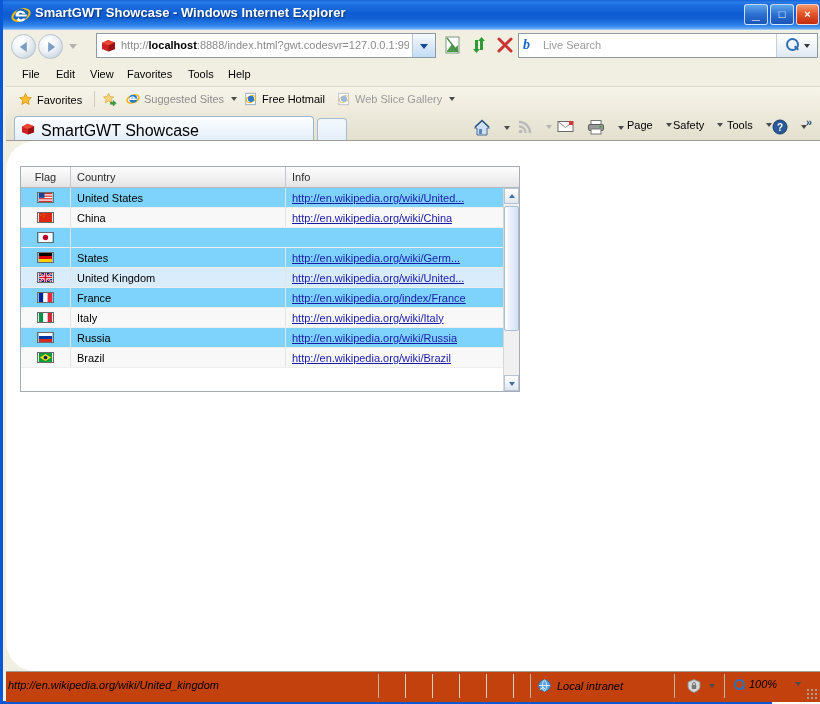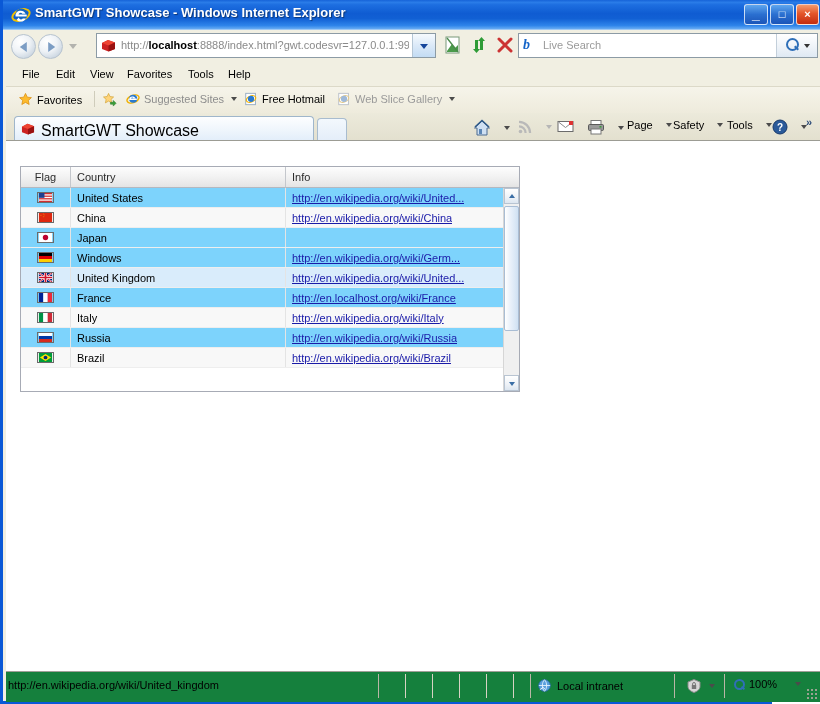--- a/index.html
+++ b/index.html
@@ -204,7 +204,7 @@
   
   #content {
     position:absolute; left:3px; top:141px; width:814px; height:530px;
-    background:#ffffff; overflow:hidden;
+    background:#ffffff; overflow:hidden;border-radius:29px;
   }
 
   

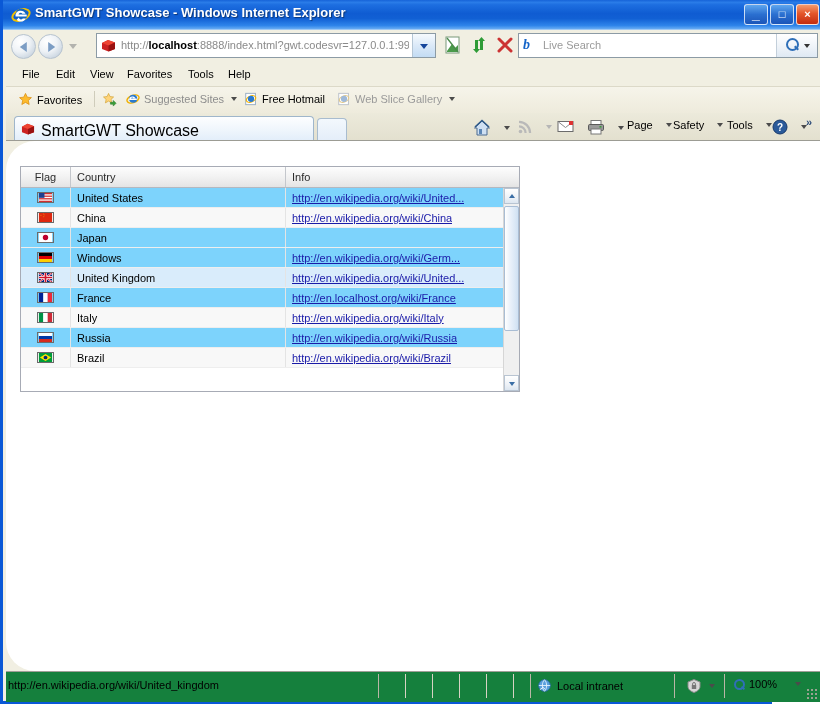--- a/index.html
+++ b/index.html
@@ -592,7 +592,6 @@
               <circle cx="9.5" cy="6.5" r="3.9" fill="#bc002d"></circle>
             </svg>
           </div>
-          <div class="gcell c1">Japan</div>
         </div>
 
 

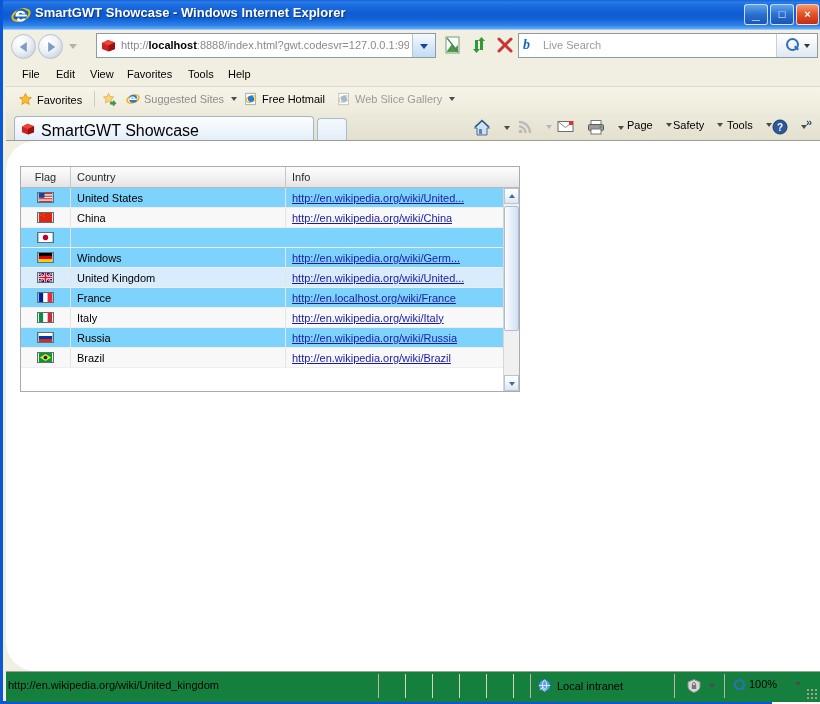--- a/index.html
+++ b/index.html
@@ -603,7 +603,7 @@
               <rect y="8.66" width="19" height="4.34" fill="#ffce00"></rect>
             </svg>
           </div>
-          <div class="gcell c1">Windows</div>
+          <div class="gcell c1">States</div>
           <div class="gcell c2">
               <a href="#">http://en.wikipedia.org/wiki/Germ...</a>
             </div>

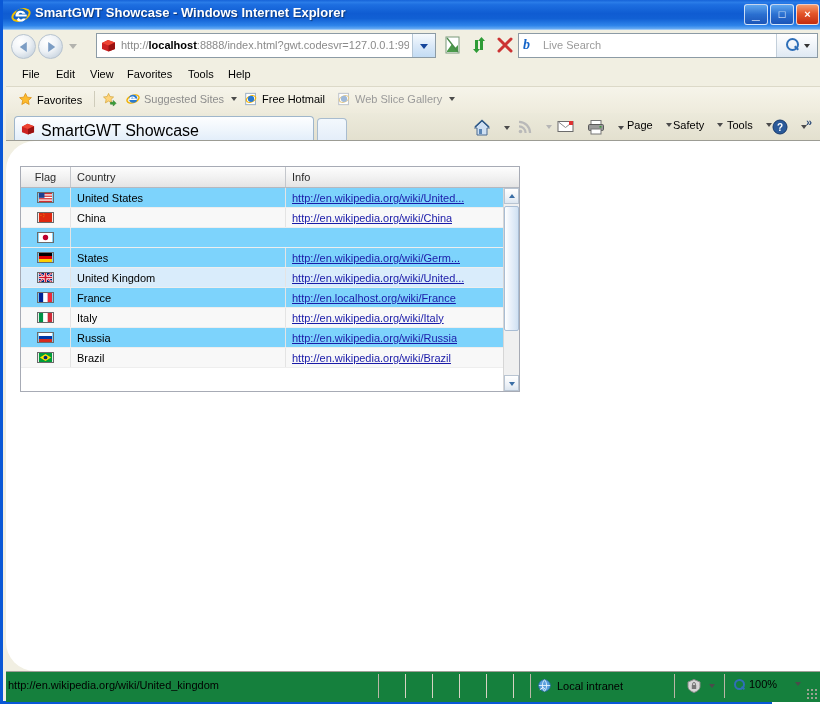--- a/index.html
+++ b/index.html
@@ -635,7 +635,7 @@
           </div>
           <div class="gcell c1">France</div>
           <div class="gcell c2">
-              <a href="#">http://en.localhost.org/wiki/France</a>
+              <a href="#">http://en.wikipedia.org/index/France</a>
             </div>
         </div>
 

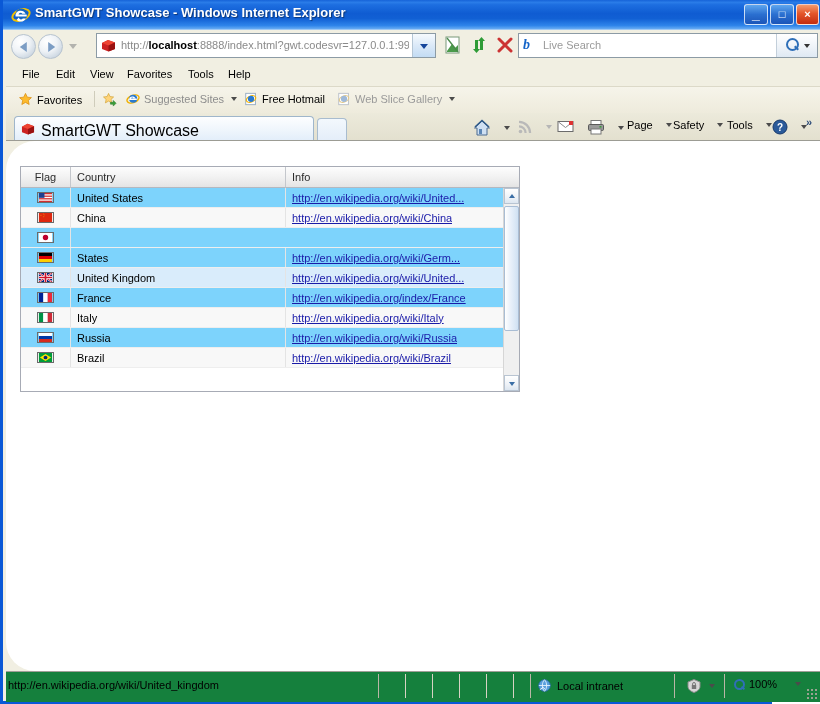--- a/index.html
+++ b/index.html
@@ -288,8 +288,9 @@
   
   #statusbar {
     position:absolute; left:3px; top:671px; width:814px; height:30px;
-    background:#15803d;
+    background:#c2410c;
     border-top:1px solid #9f9f97;
+    font-style:italic;
   }
   #status-url {
     position:absolute; left:2px; top:7px; font-size:11px; color:#000;

